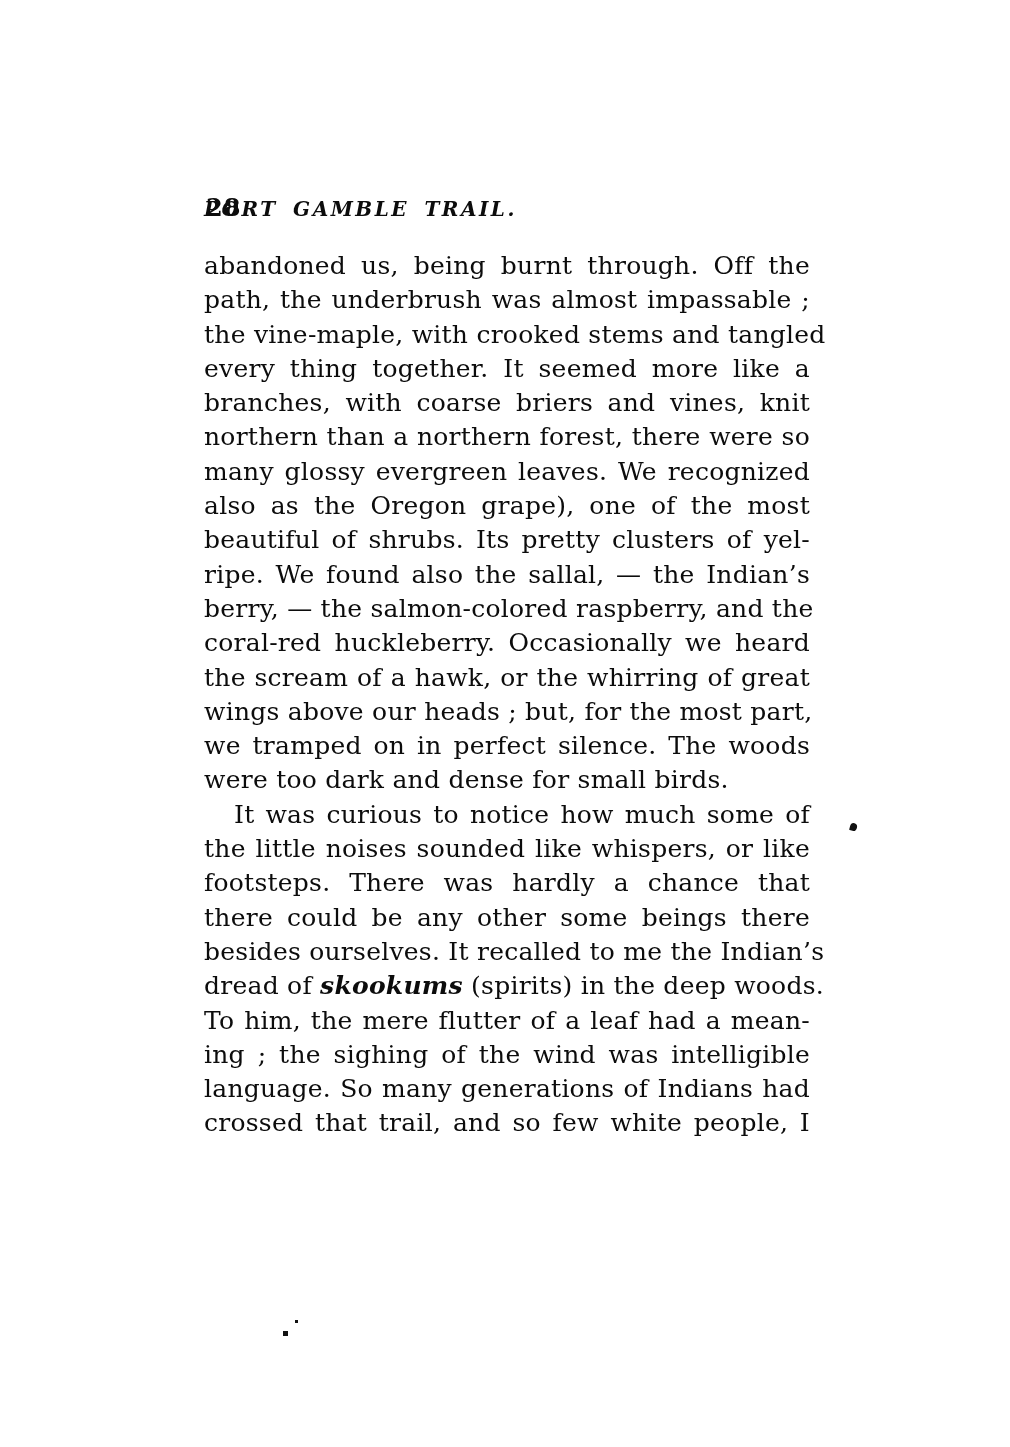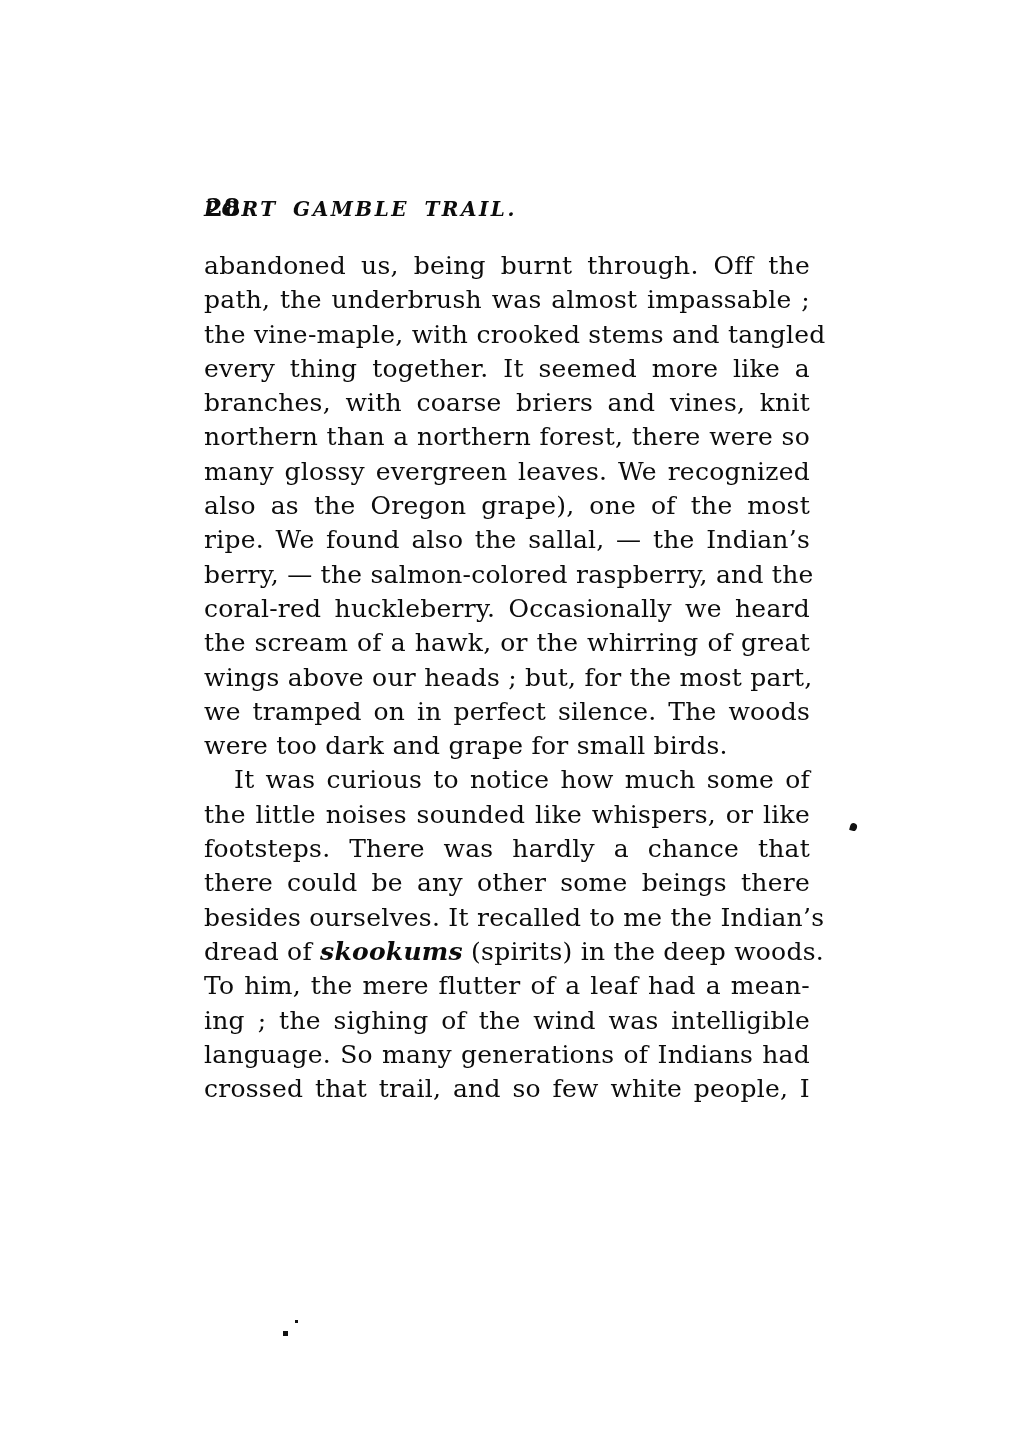--- a/index.html
+++ b/index.html
@@ -106,6 +106,7 @@
       <div class="line">northern than a northern forest, there were so</div>
       <div class="line">many glossy evergreen leaves.  We recognized</div>
       <div class="line">also as the Oregon grape), one of the most</div>
+      <div class="line">beautiful of shrubs.  Its pretty clusters of yel-</div>
       <div class="line">ripe.  We found also the sallal, — the Indian’s</div>
       <div class="line">berry, — the salmon-colored raspberry, and the</div>
       <div class="line">coral-red huckleberry.  Occasionally we heard</div>

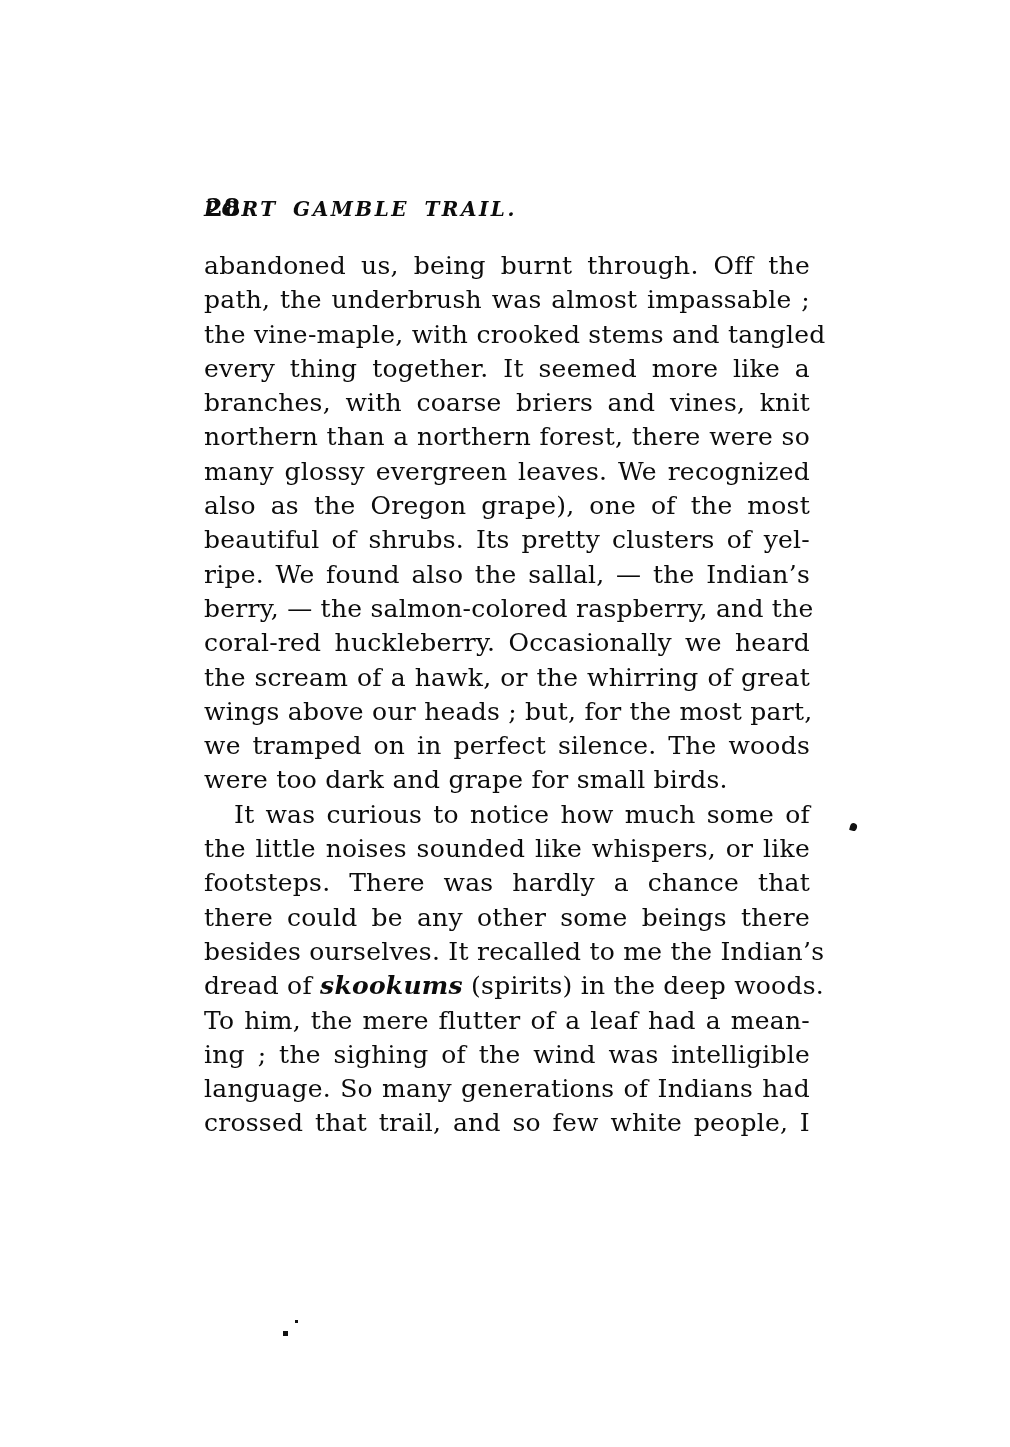--- a/index.html
+++ b/index.html
@@ -113,7 +113,7 @@
       <div class="line">the scream of a hawk, or the whirring of great</div>
       <div class="line">wings above our heads ; but, for the most part,</div>
       <div class="line">we tramped on in perfect silence.  The woods</div>
-      <div class="line ragged">were too dark and grape for small birds.</div>
+      <div class="line ragged">were too dark and dense for small birds.</div>
       <div class="line indent">It was curious to notice how much some of</div>
       <div class="line">the little noises sounded like whispers, or like</div>
       <div class="line">footsteps.  There was hardly a chance that</div>

